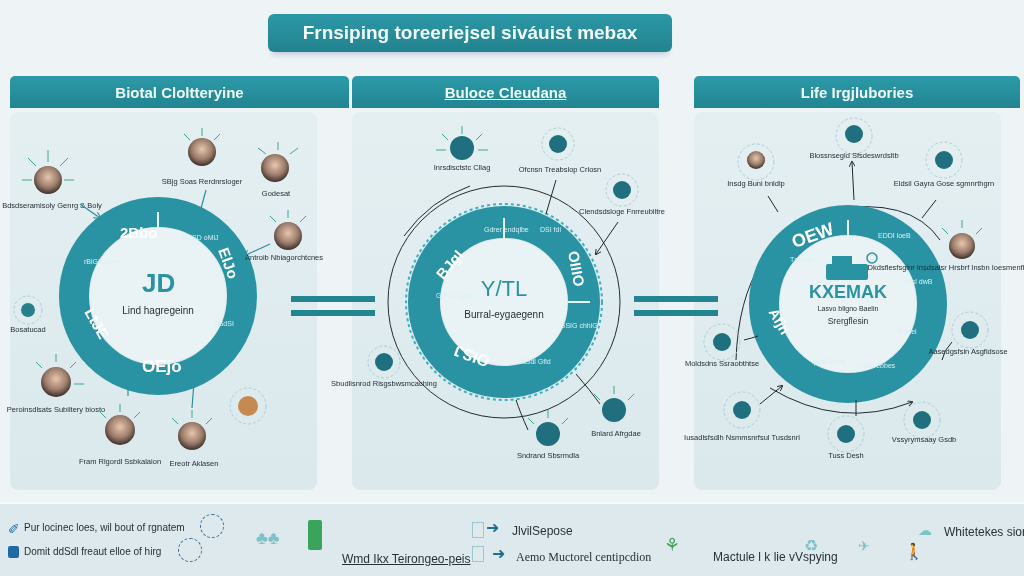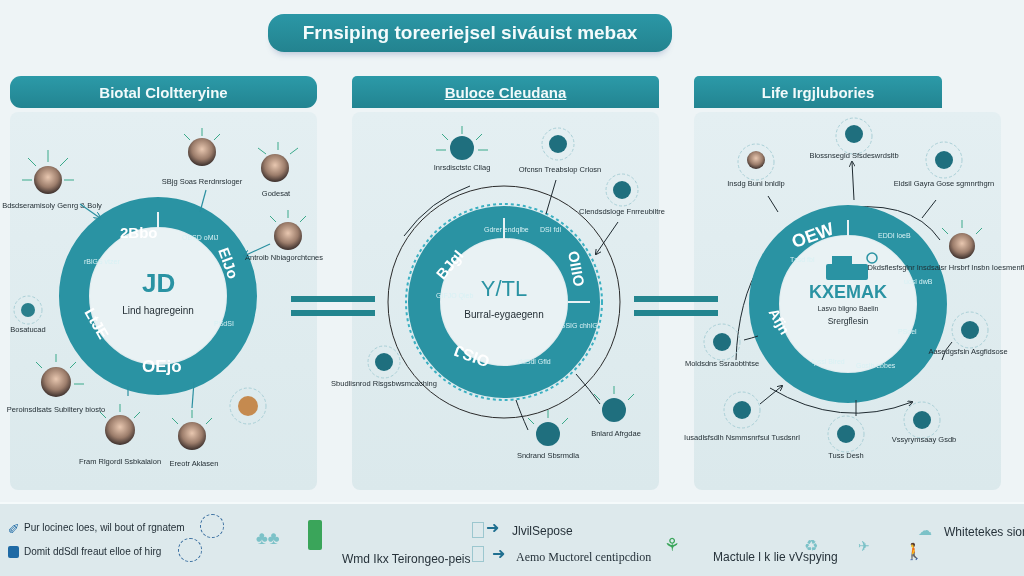--- a/index.html
+++ b/index.html
@@ -13,7 +13,7 @@
   .title-banner {
     position: absolute; left: 268px; top: 14px; width: 404px; height: 38px;
     background: linear-gradient(#2b97a6, #23838f);
-    border-radius: 16px;
+    border-radius: 6px;
     color: #f3fbfc; font-size: 19px; font-weight: bold;
     display: flex; align-items: center; justify-content: center;
     box-shadow: 0 6px 6px -4px rgba(90,110,160,0.35);

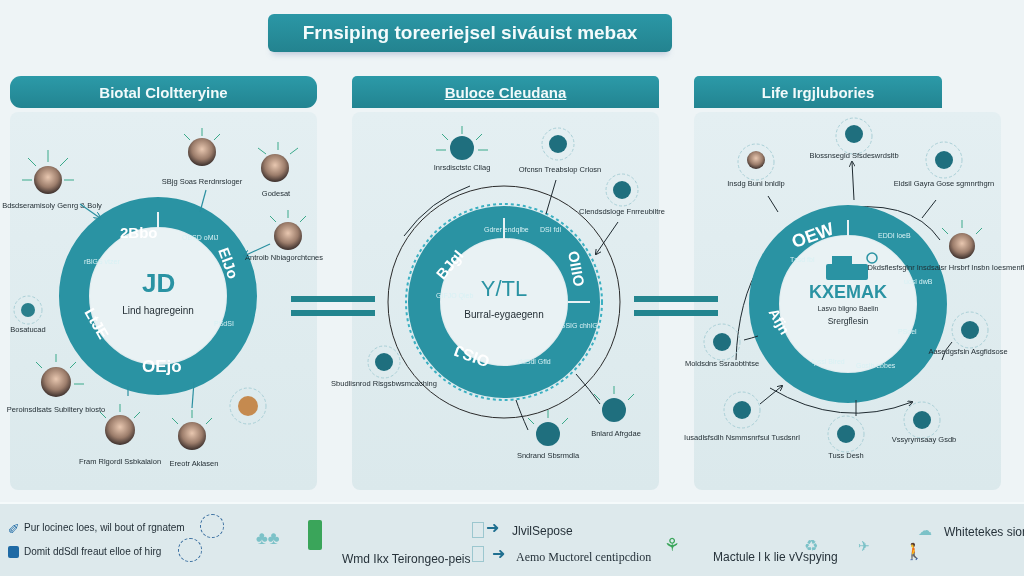--- a/index.html
+++ b/index.html
@@ -51,7 +51,7 @@
 
 <div class="title-banner">Frnsiping toreeriejsel siváuist mebax</div>
 
-<div class="panel-header" style="left:10px;width:307px;border-radius:11px;">Biotal Cloltteryine</div>
+<div class="panel-header" style="left:10px;width:339px;">Biotal Cloltteryine</div>
 <div class="panel-header" style="left:352px;width:307px;text-decoration:underline;">Buloce Cleudana</div>
 <div class="panel-header" style="left:694px;width:248px;">Life Irgjlubories</div>
 

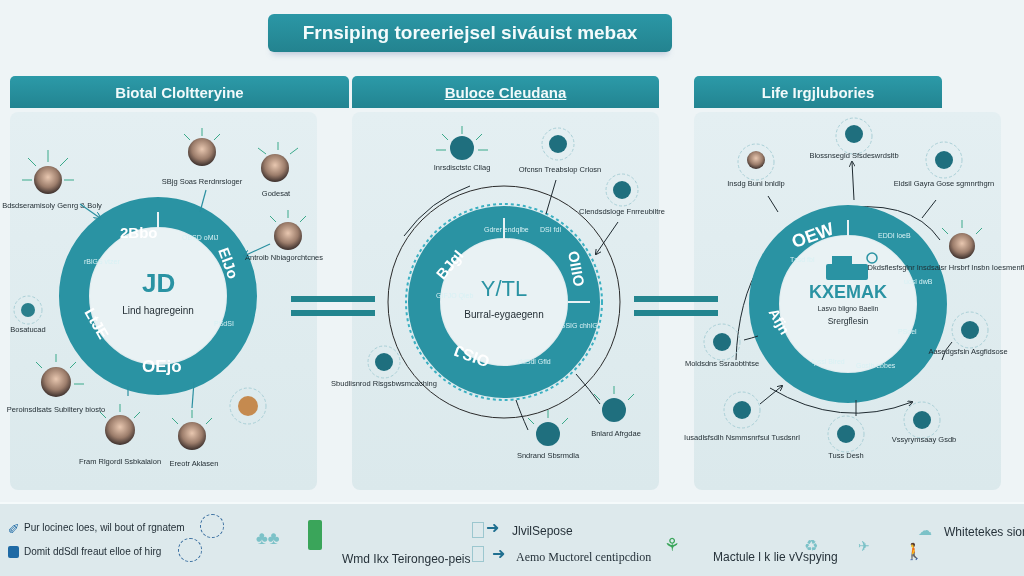--- a/index.html
+++ b/index.html
@@ -53,7 +53,7 @@
 
 <div class="panel-header" style="left:10px;width:339px;">Biotal Cloltteryine</div>
 <div class="panel-header" style="left:352px;width:307px;text-decoration:underline;">Buloce Cleudana</div>
-<div class="panel-header" style="left:694px;width:248px;">Life Irgjlubories</div>
+<div class="panel-header" style="left:694px;width:326px;">Life Irgjlubories</div>
 
 <div class="panel" style="left:10px;width:307px;"></div>
 <div class="panel" style="left:352px;width:307px;"></div>

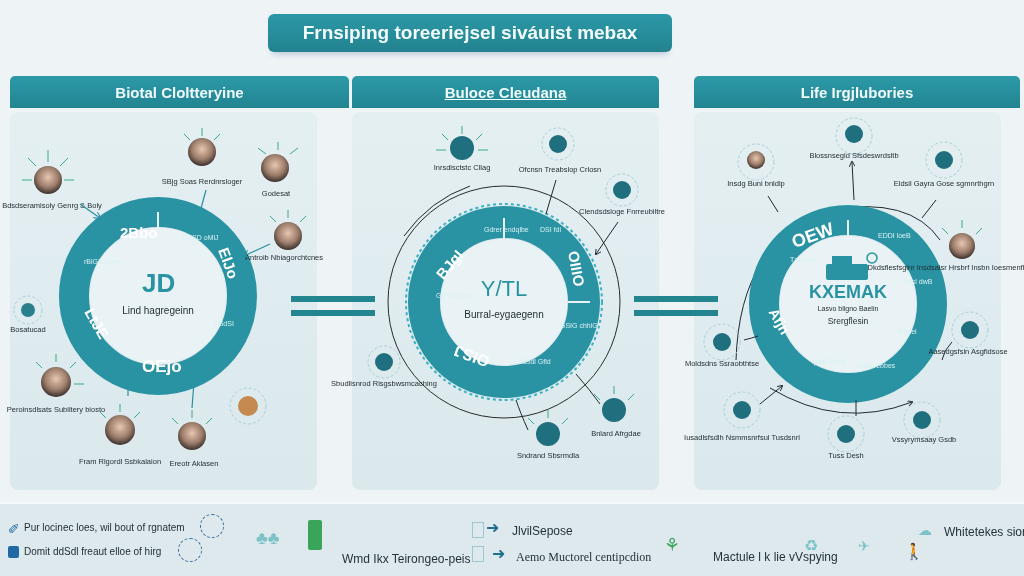--- a/index.html
+++ b/index.html
@@ -343,7 +343,7 @@
 
   <span style="position:absolute;left:256px;top:24px;font-size:18px;color:#7cc2c8;">♣♣</span>
   <span style="position:absolute;left:308px;top:16px;width:14px;height:30px;background:#3aa55a;border-radius:2px;"></span>
-  <span class="ftxt-sm" style="left:342px;top:48px;">Wmd Ikx Teirongeo-peis</span>
+  <span class="ftxt-sm" style="left:342px;top:48px;text-decoration:underline;">Wmd Ikx Teirongeo-peis</span>
 
   <span style="position:absolute;left:472px;top:18px;width:12px;height:16px;border:1px solid #9cc7cf;"></span>
   <span style="position:absolute;left:486px;top:14px;font-size:16px;color:#1f6f90;">➜</span>

